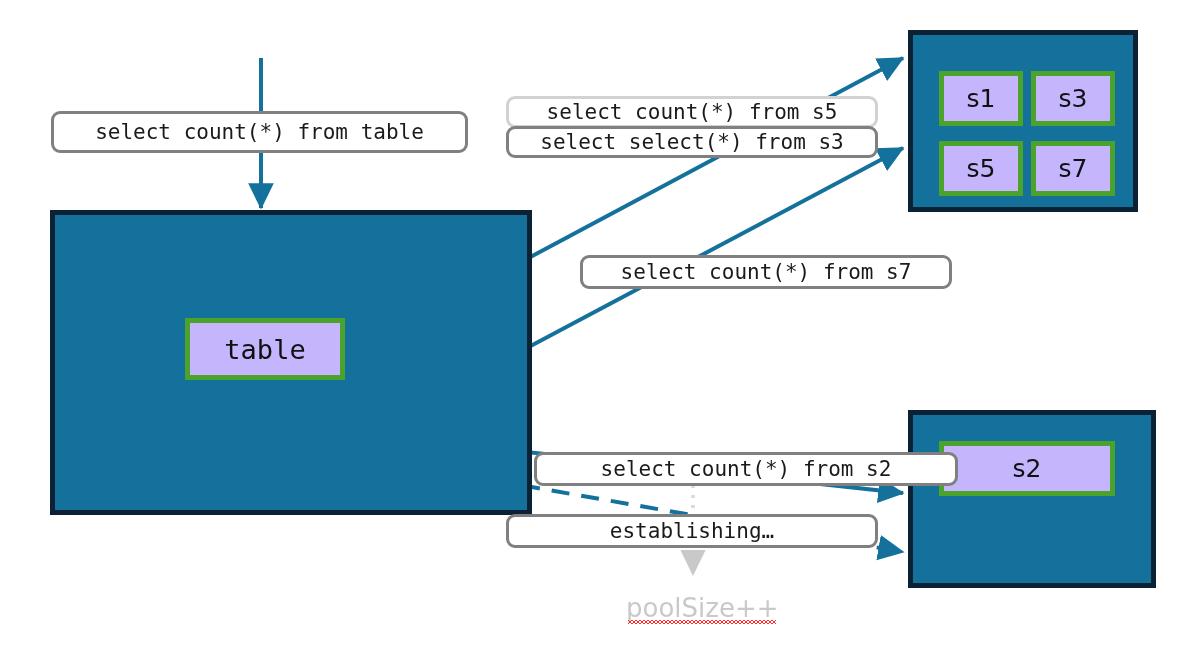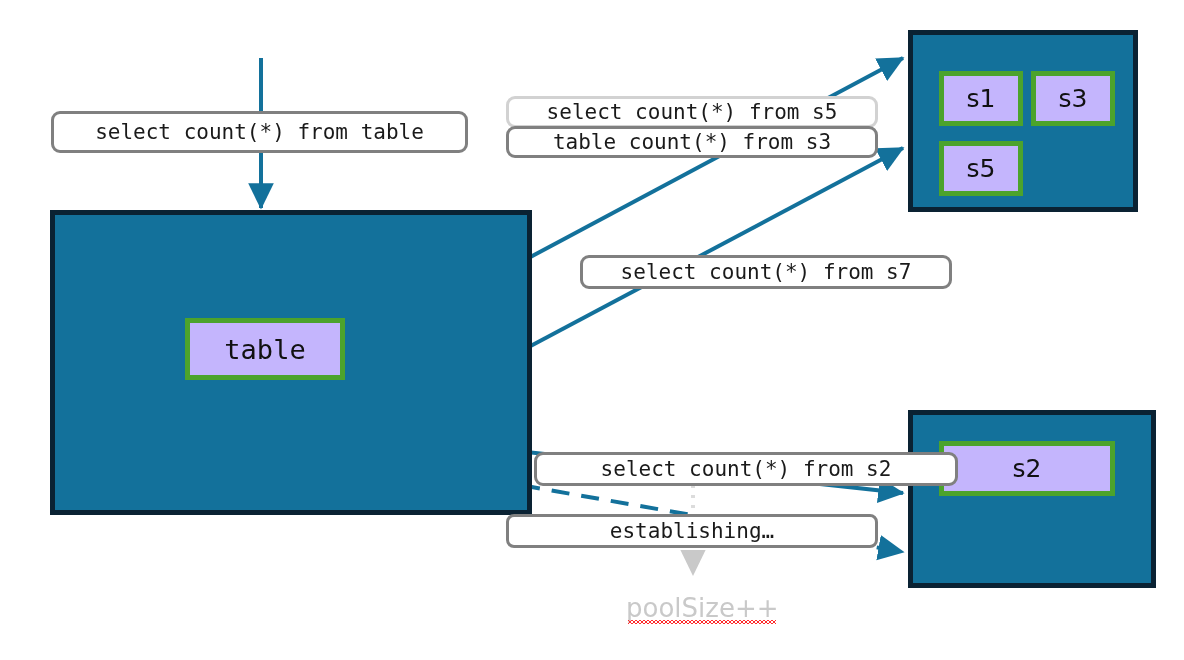--- a/index.html
+++ b/index.html
@@ -152,7 +152,7 @@
   </div>
 
   <div class="chip" style="left:506px; top:126px; width:372px; height:32px;">
-    <span>table count(*) from s3</span>
+    <span>select select(*) from s3</span>
   </div>
 
   <div class="chip" style="left:580px; top:255px; width:372px; height:34px;">

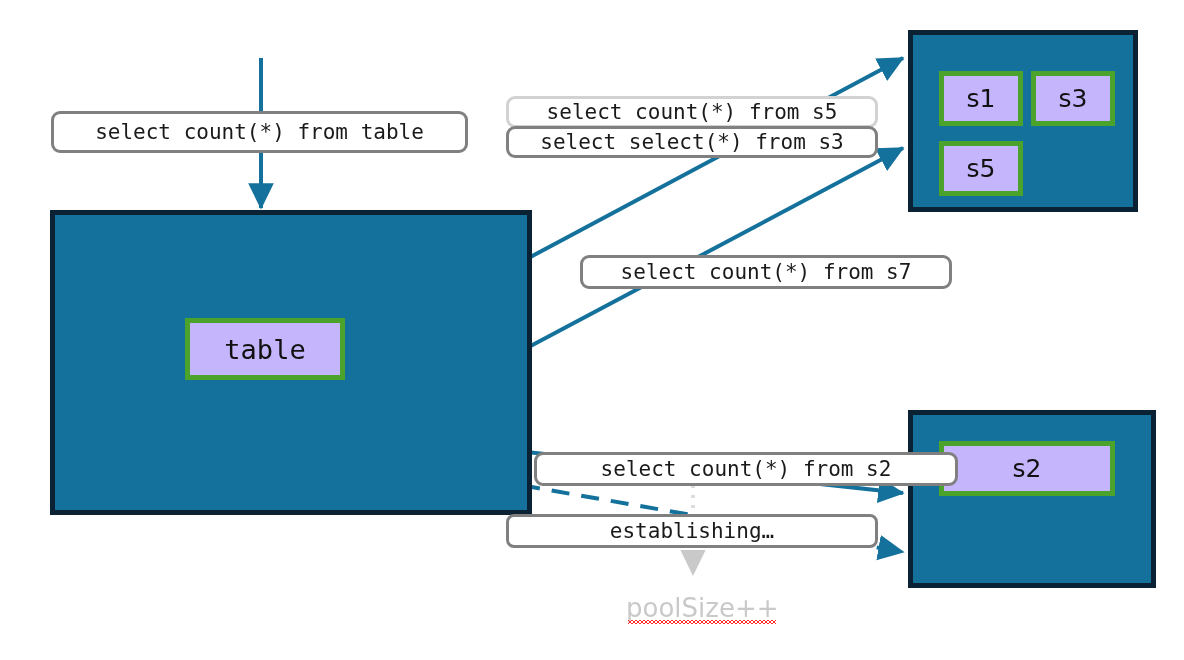--- a/index.html
+++ b/index.html
@@ -139,6 +139,9 @@
     <div class="node" style="left:26px; top:106px; width:84px; height:55px;">
       <span>s5</span>
     </div>
+    <div class="node" style="left:118px; top:106px; width:84px; height:55px;">
+      <span>s7</span>
+    </div>
   </div>
 
   <div class="panel" style="left:908px; top:410px; width:248px; height:178px;">

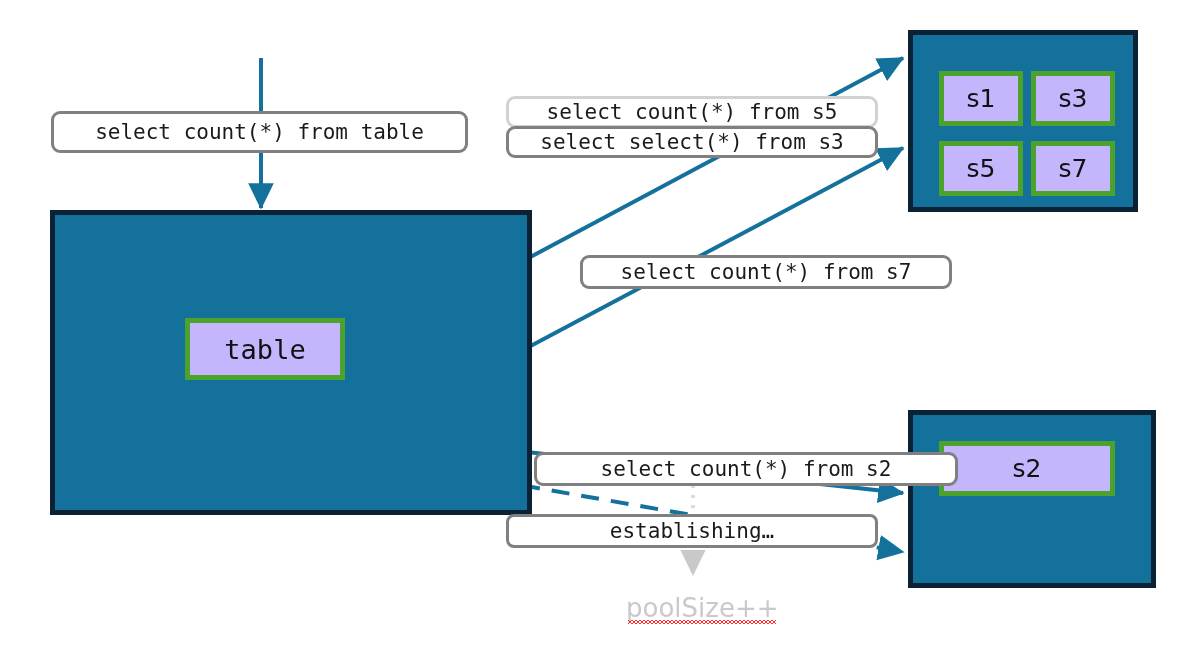--- a/index.html
+++ b/index.html
@@ -166,7 +166,7 @@
     <span>select count(*) from s2</span>
   </div>
 
-  <div class="chip" style="left:506px; top:514px; width:372px; height:34px;border-radius:8px;">
+  <div class="chip" style="left:506px; top:514px; width:372px; height:34px;">
     <span>establishing…</span>
   </div>
 

